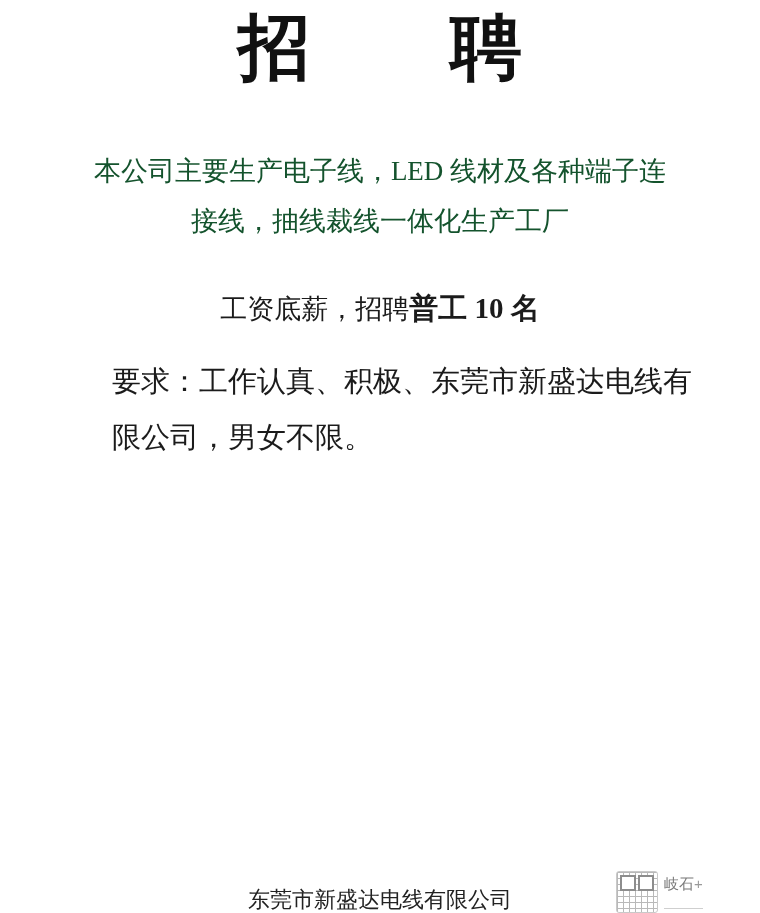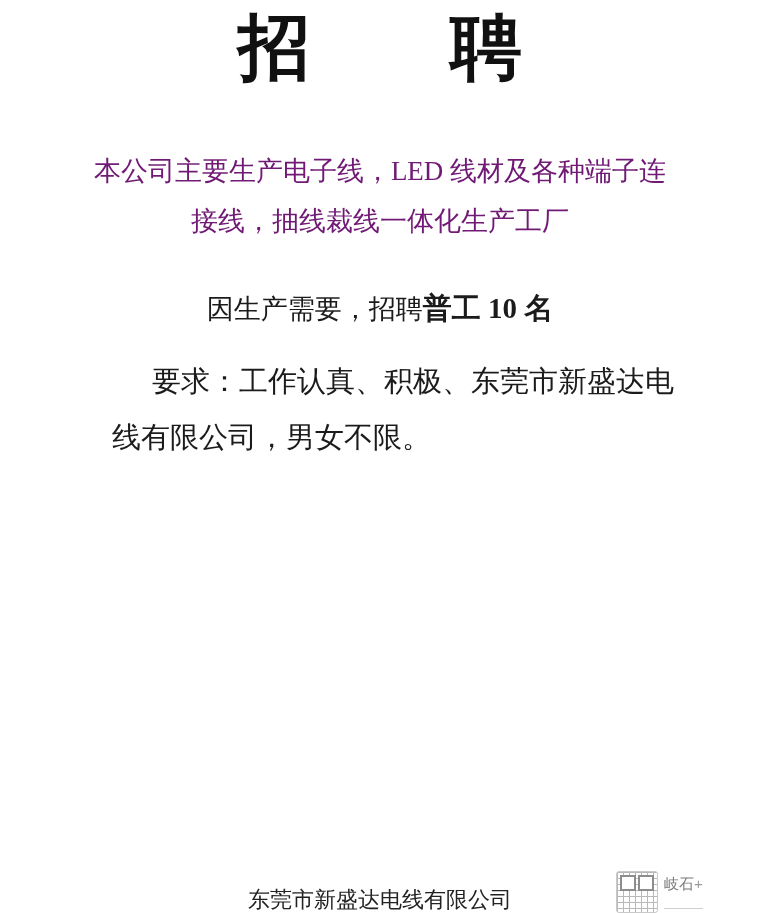--- a/index.html
+++ b/index.html
@@ -38,7 +38,7 @@
     font-size: 27px;
     line-height: 50px;
     text-align: center;
-    color: #701a75;
+    color: #14532d;
     padding: 0 62px;
   }
   .need-line {

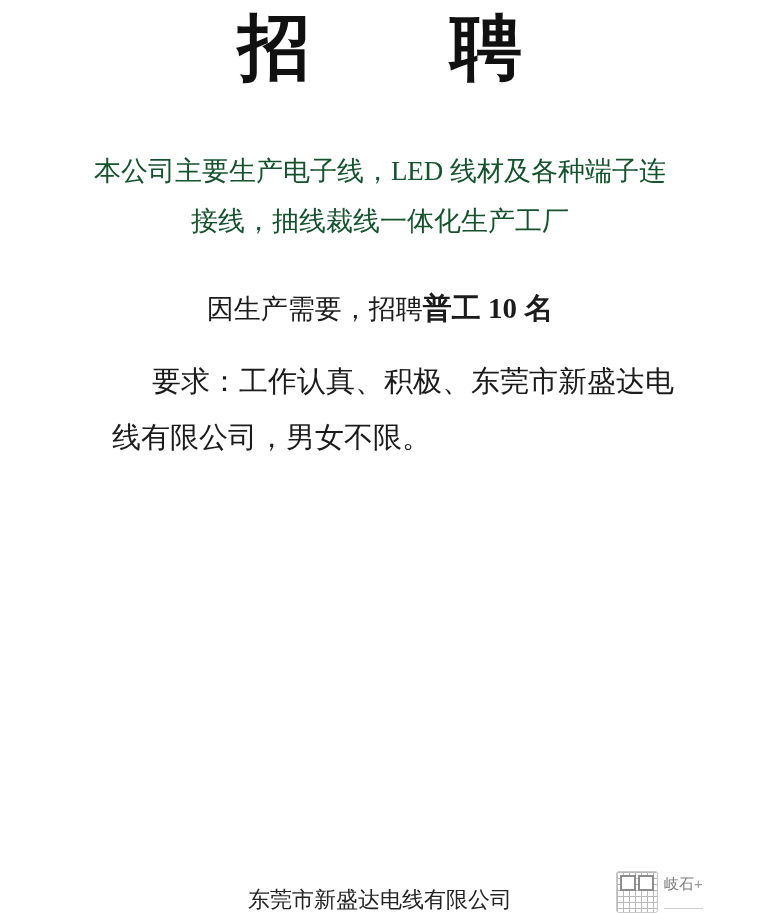--- a/index.html
+++ b/index.html
@@ -131,7 +131,7 @@
   <div class="intro">本公司主要生产电子线，LED 线材及各种端子连接线，抽线裁线一体化生产工厂</div>
 
   <div class="need-line">
-    <span>因生产需要，招聘</span><span class="strong">普工 10 名</span>
+    <span>工资底薪，招聘</span><span class="strong">普工 10 名</span>
   </div>
 
   <div class="body-block">

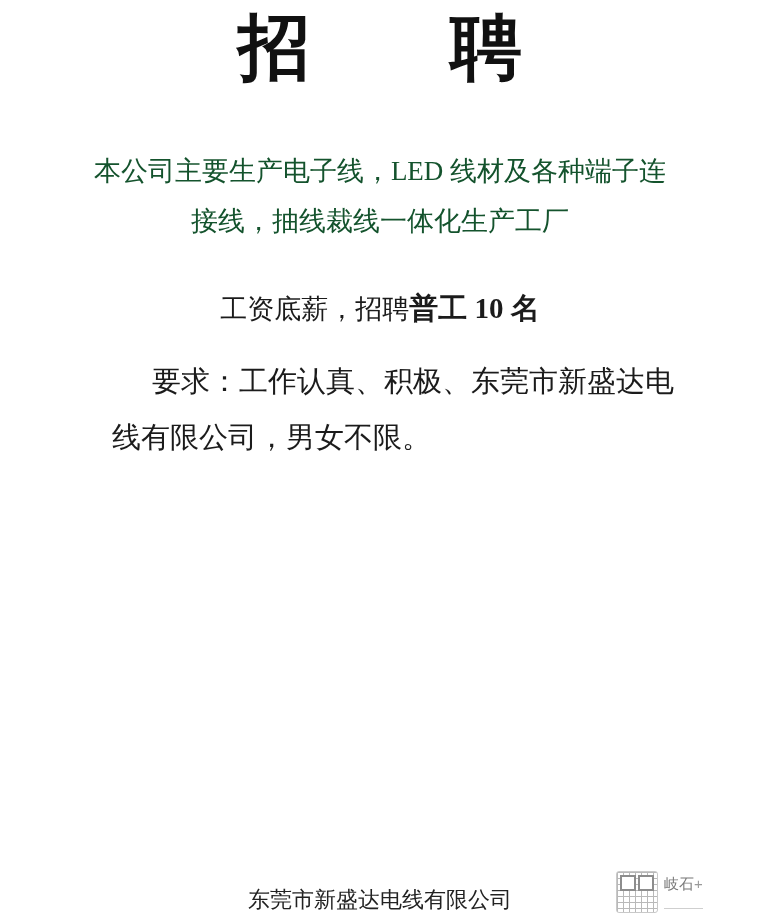--- a/index.html
+++ b/index.html
@@ -64,7 +64,6 @@
   }
   .body-block .lbl {
     font-weight: normal;
-    margin-left: 40px;
   }
   .footer {
     position: absolute;

